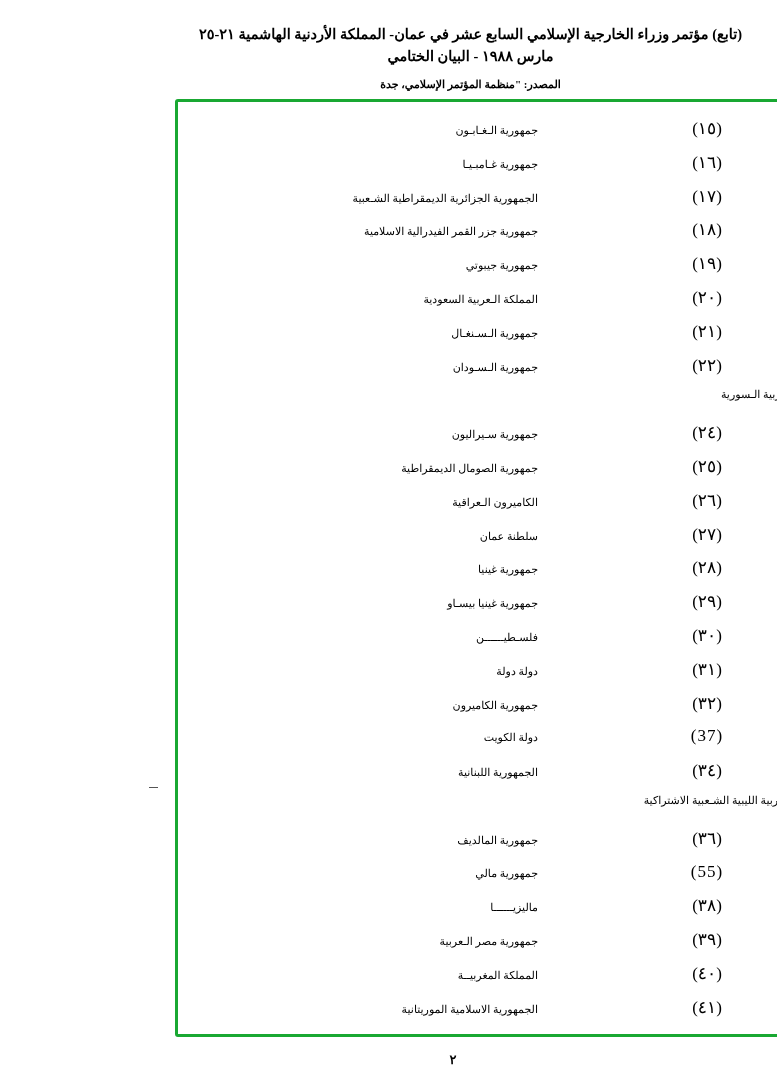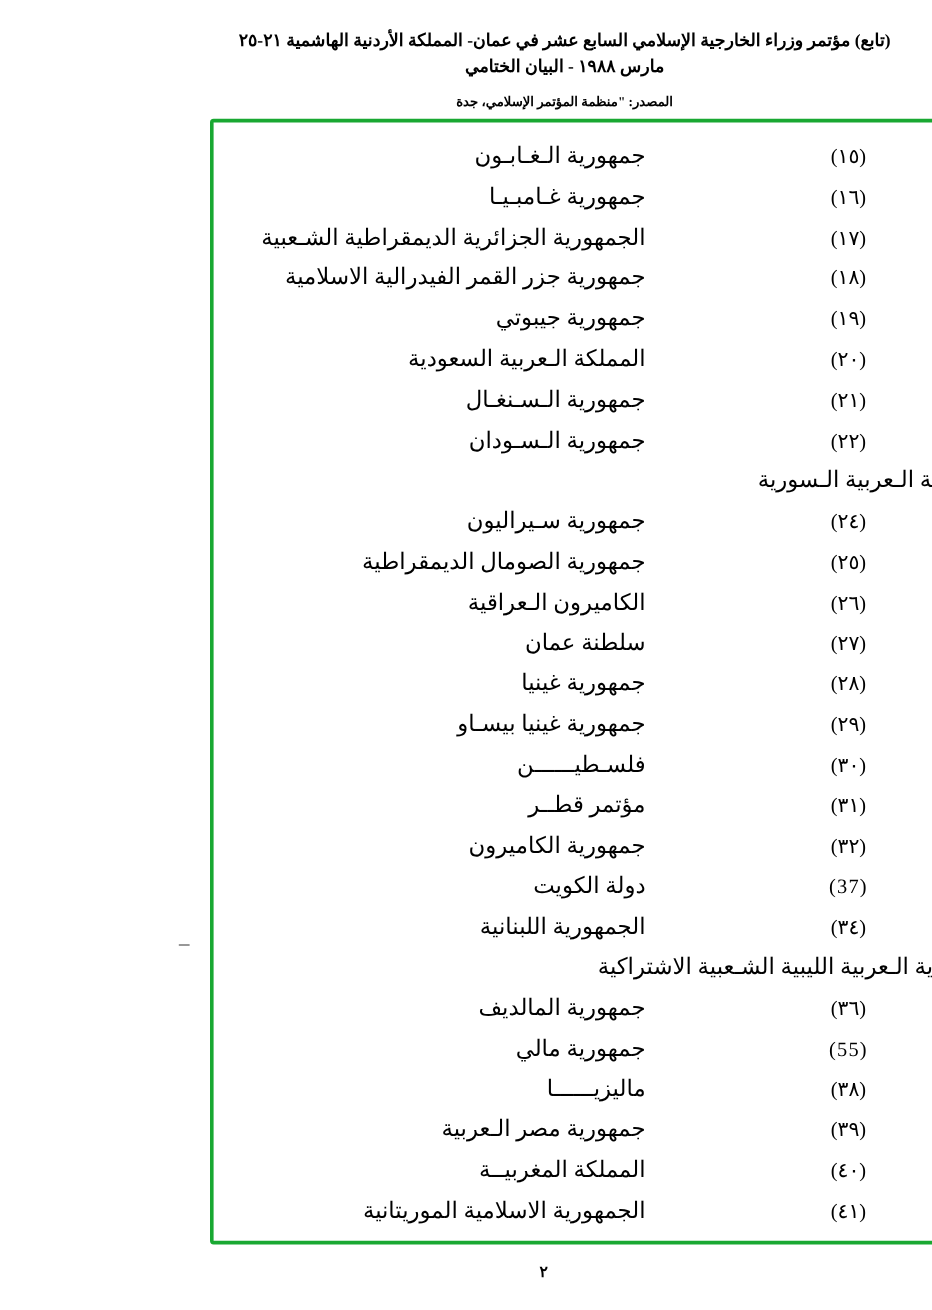--- a/index.html
+++ b/index.html
@@ -81,7 +81,7 @@
   }
   .row-name {
     flex: 1 1 auto;
-    font-size: 19px;
+    font-size: 11px;
     padding-right: 14px;
     box-sizing: border-box;
     white-space: nowrap;

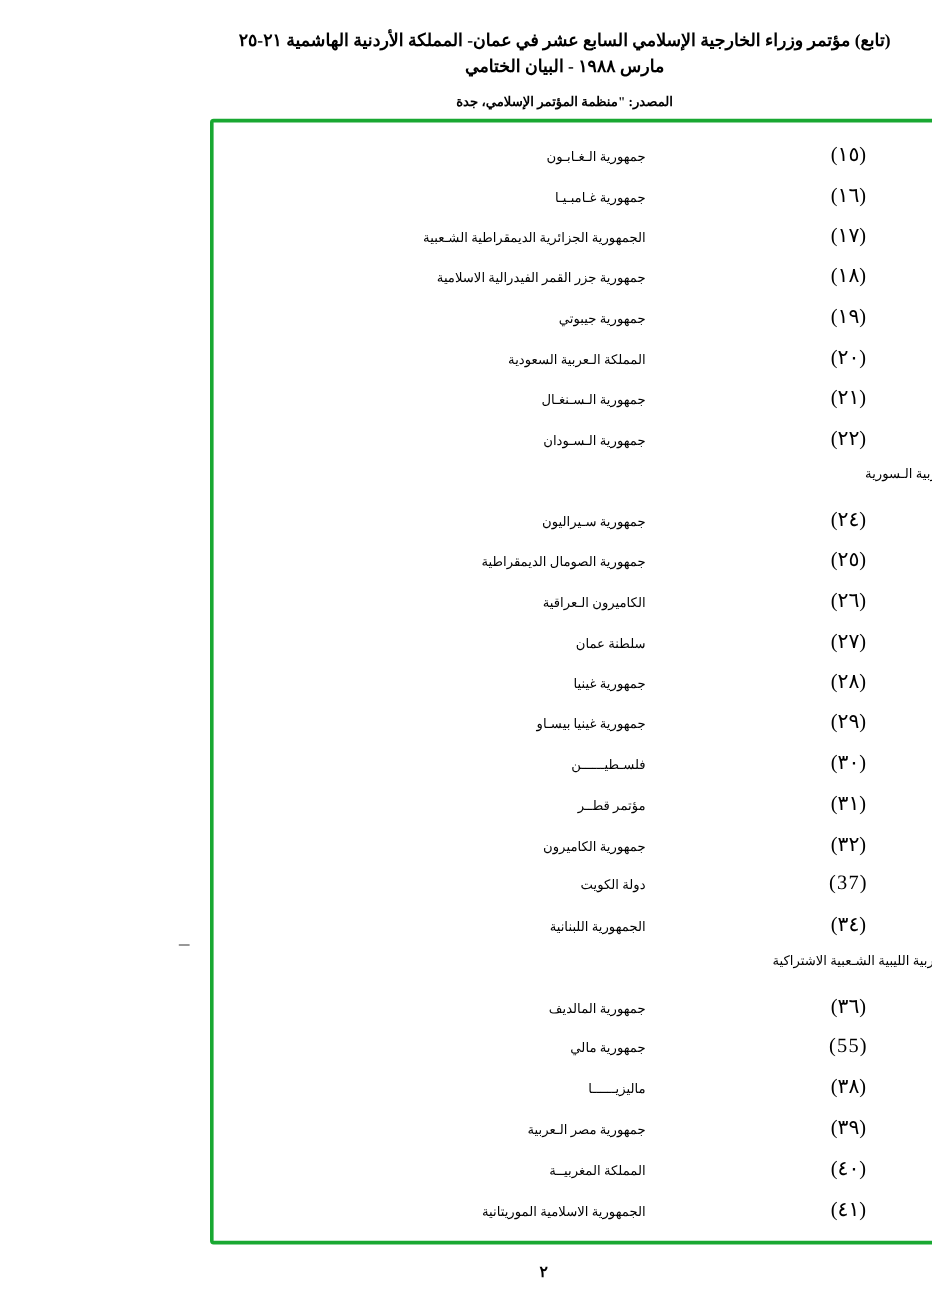--- a/index.html
+++ b/index.html
@@ -184,7 +184,7 @@
       </li>
       <li class="row">
         <span class="row-num">(٣١)</span>
-        <span class="row-name">مؤتمر قطــر</span>
+        <span class="row-name">دولة دولة</span>
       </li>
       <li class="row">
         <span class="row-num">(٣٢)</span>

